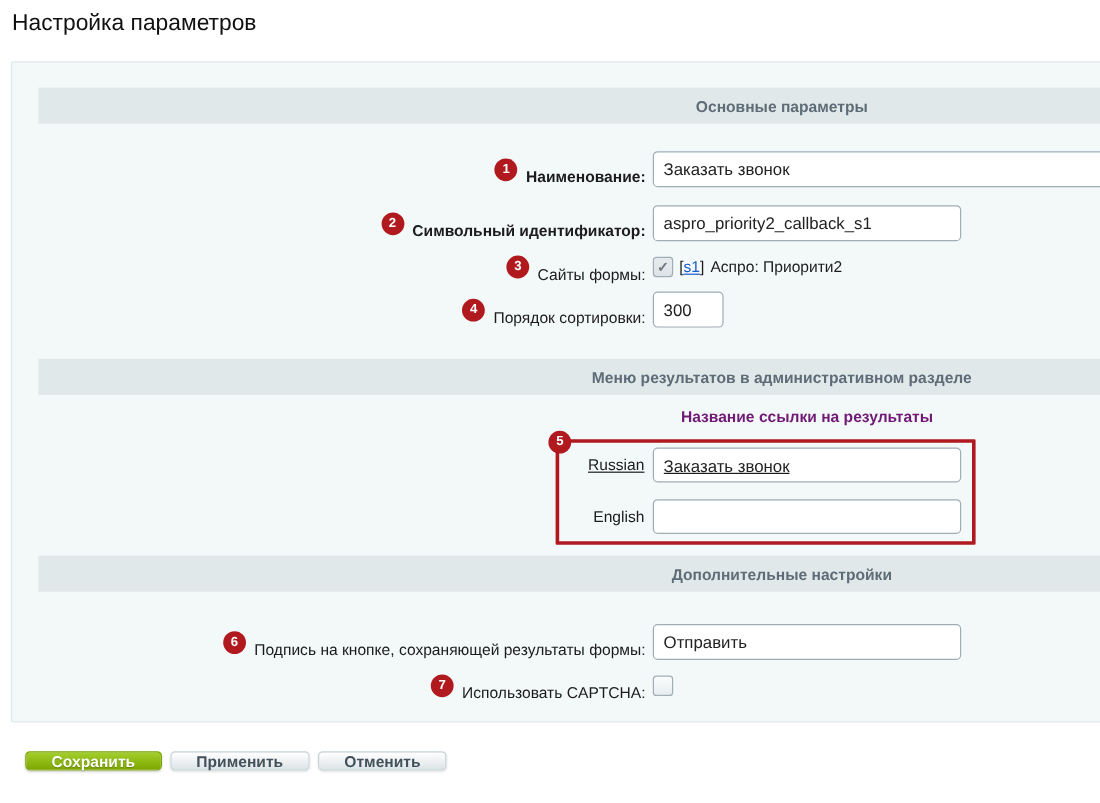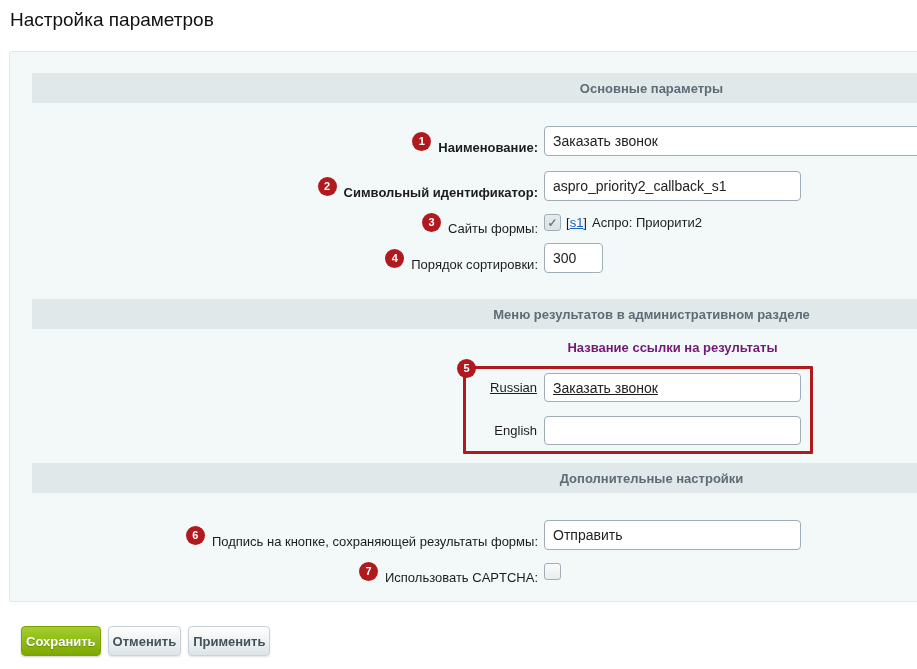--- a/index.html
+++ b/index.html
@@ -81,8 +81,8 @@
 
   .buttons { margin:24px 0 0 21px; display:flex; gap:7px; }
   .btn {
-    height:30px; border-radius:4px; font-family:"Liberation Sans", sans-serif;
-    font-size:13px; font-weight:bold; padding:0 4px; cursor:pointer;
+    height:16px; border-radius:4px; font-family:"Liberation Sans", sans-serif;
+    font-size:13px; font-weight:bold; padding:0 21px; cursor:pointer;
   }
   .btn-green {
     background:linear-gradient(#a3cf2d,#7ea800); border:1px solid #7aa300;

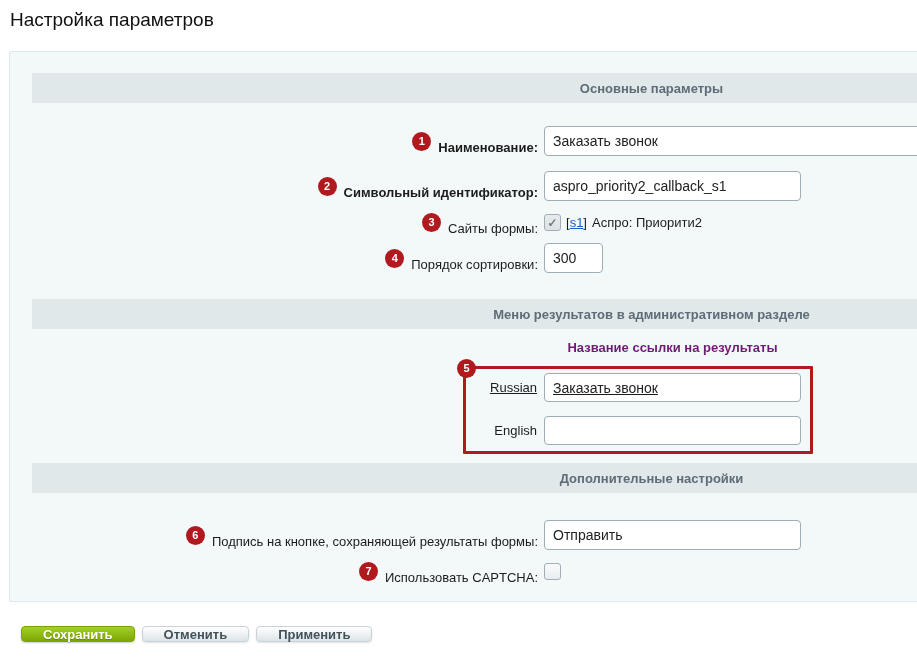--- a/index.html
+++ b/index.html
@@ -196,8 +196,8 @@
 
 <div class="buttons">
   <button class="btn btn-green">Сохранить</button>
+  <button class="btn btn-gray">Применить</button>
   <button class="btn btn-gray">Отменить</button>
-  <button class="btn btn-gray">Применить</button>
 </div>
 
 </body></html>

